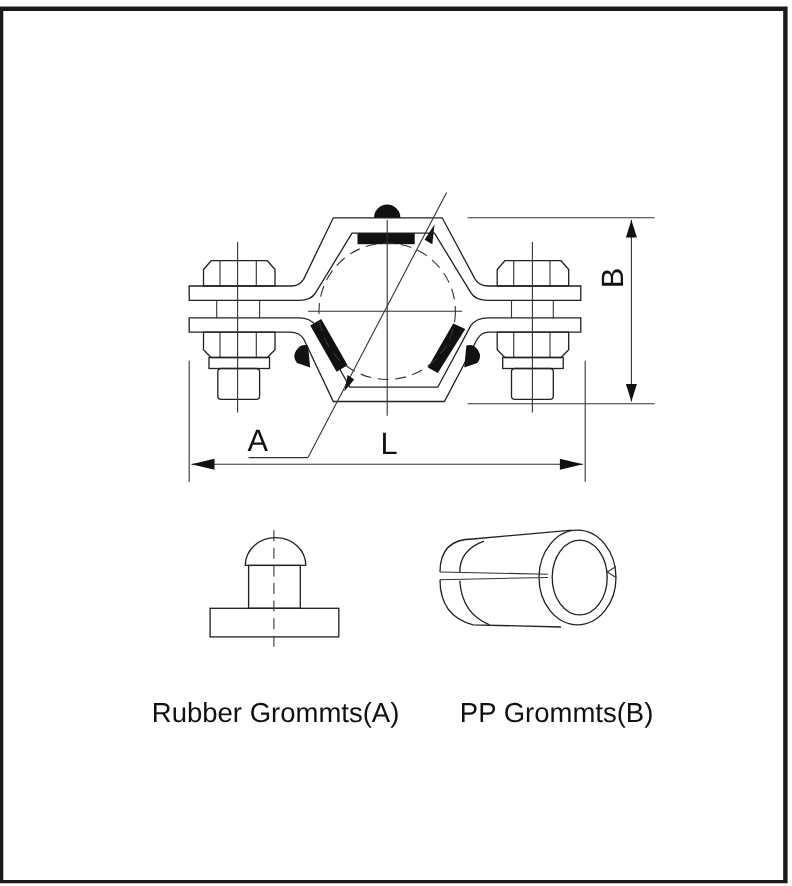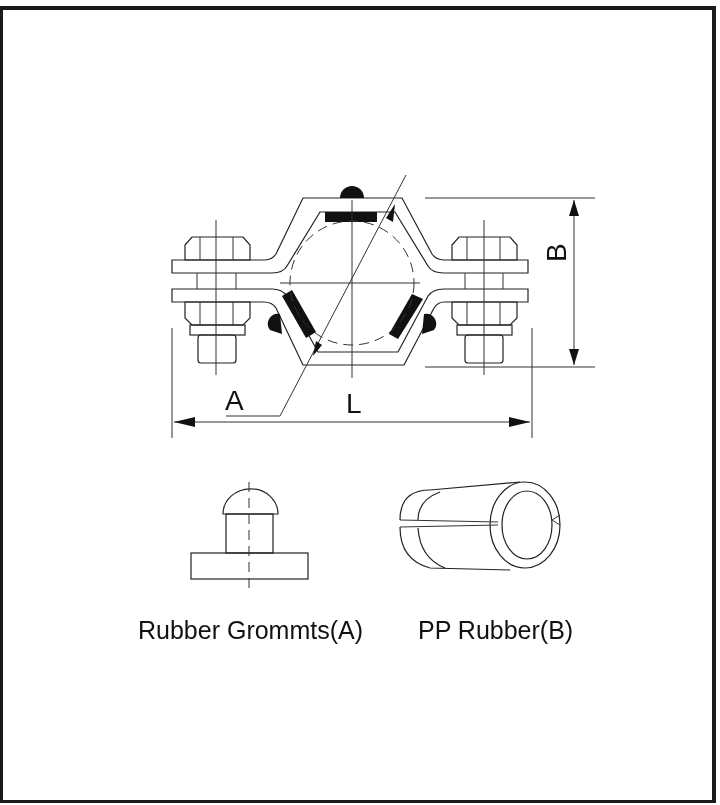--- a/index.html
+++ b/index.html
@@ -12,7 +12,7 @@
   .blk{fill:#111;stroke:none;}
   .lbl{position:absolute;color:#111;}
   .dim{font-size:28px;}
-  .cap{font-size:25px;top:616px;}
+  .cap{font-size:25px;top:634px;}
 </style>
 </head>
 <body>

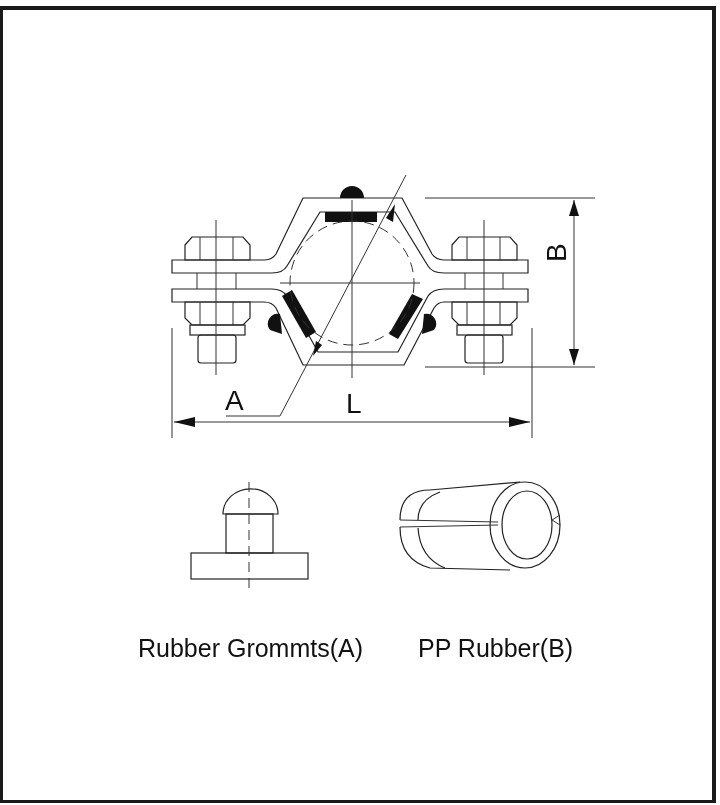--- a/index.html
+++ b/index.html
@@ -109,6 +109,6 @@
 <div class="lbl dim" style="left:346px;top:388px;">L</div>
 <div class="lbl dim" style="left:541px;top:262px;transform:rotate(-90deg);transform-origin:left top;">B</div>
 <div class="lbl cap" style="left:138px;">Rubber Grommts(A)</div>
-<div class="lbl cap" style="left:418px;">PP Rubber(B)</div>
+<div class="lbl cap" style="left:418px;">PP Grommts(B)</div>
 
 </body></html>

